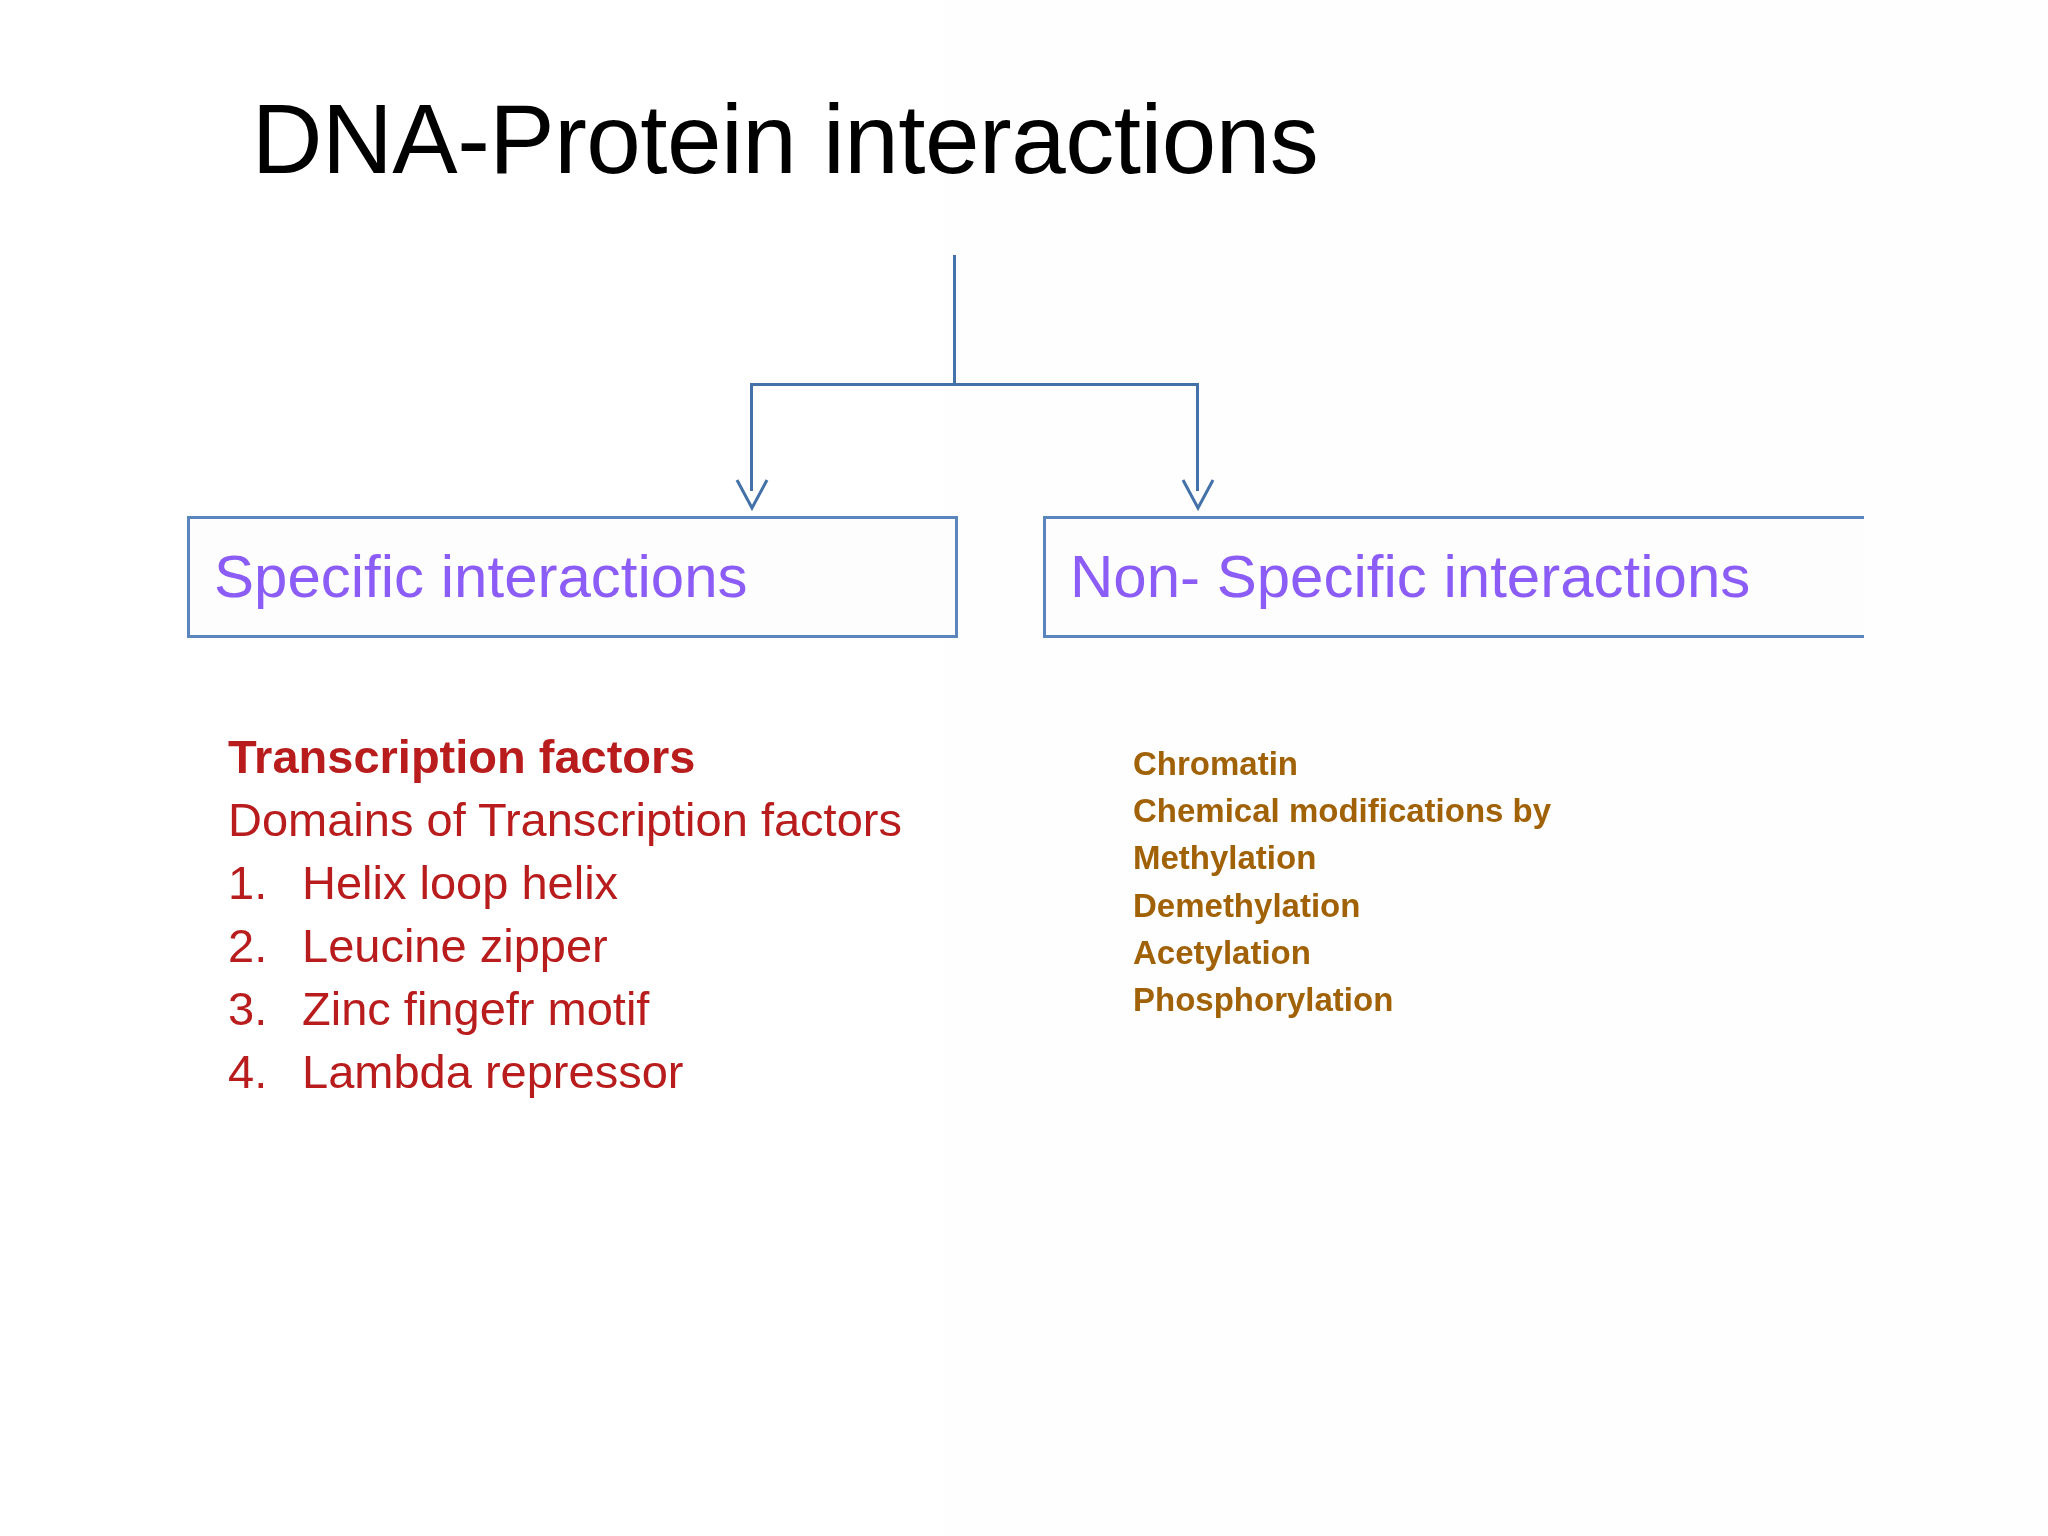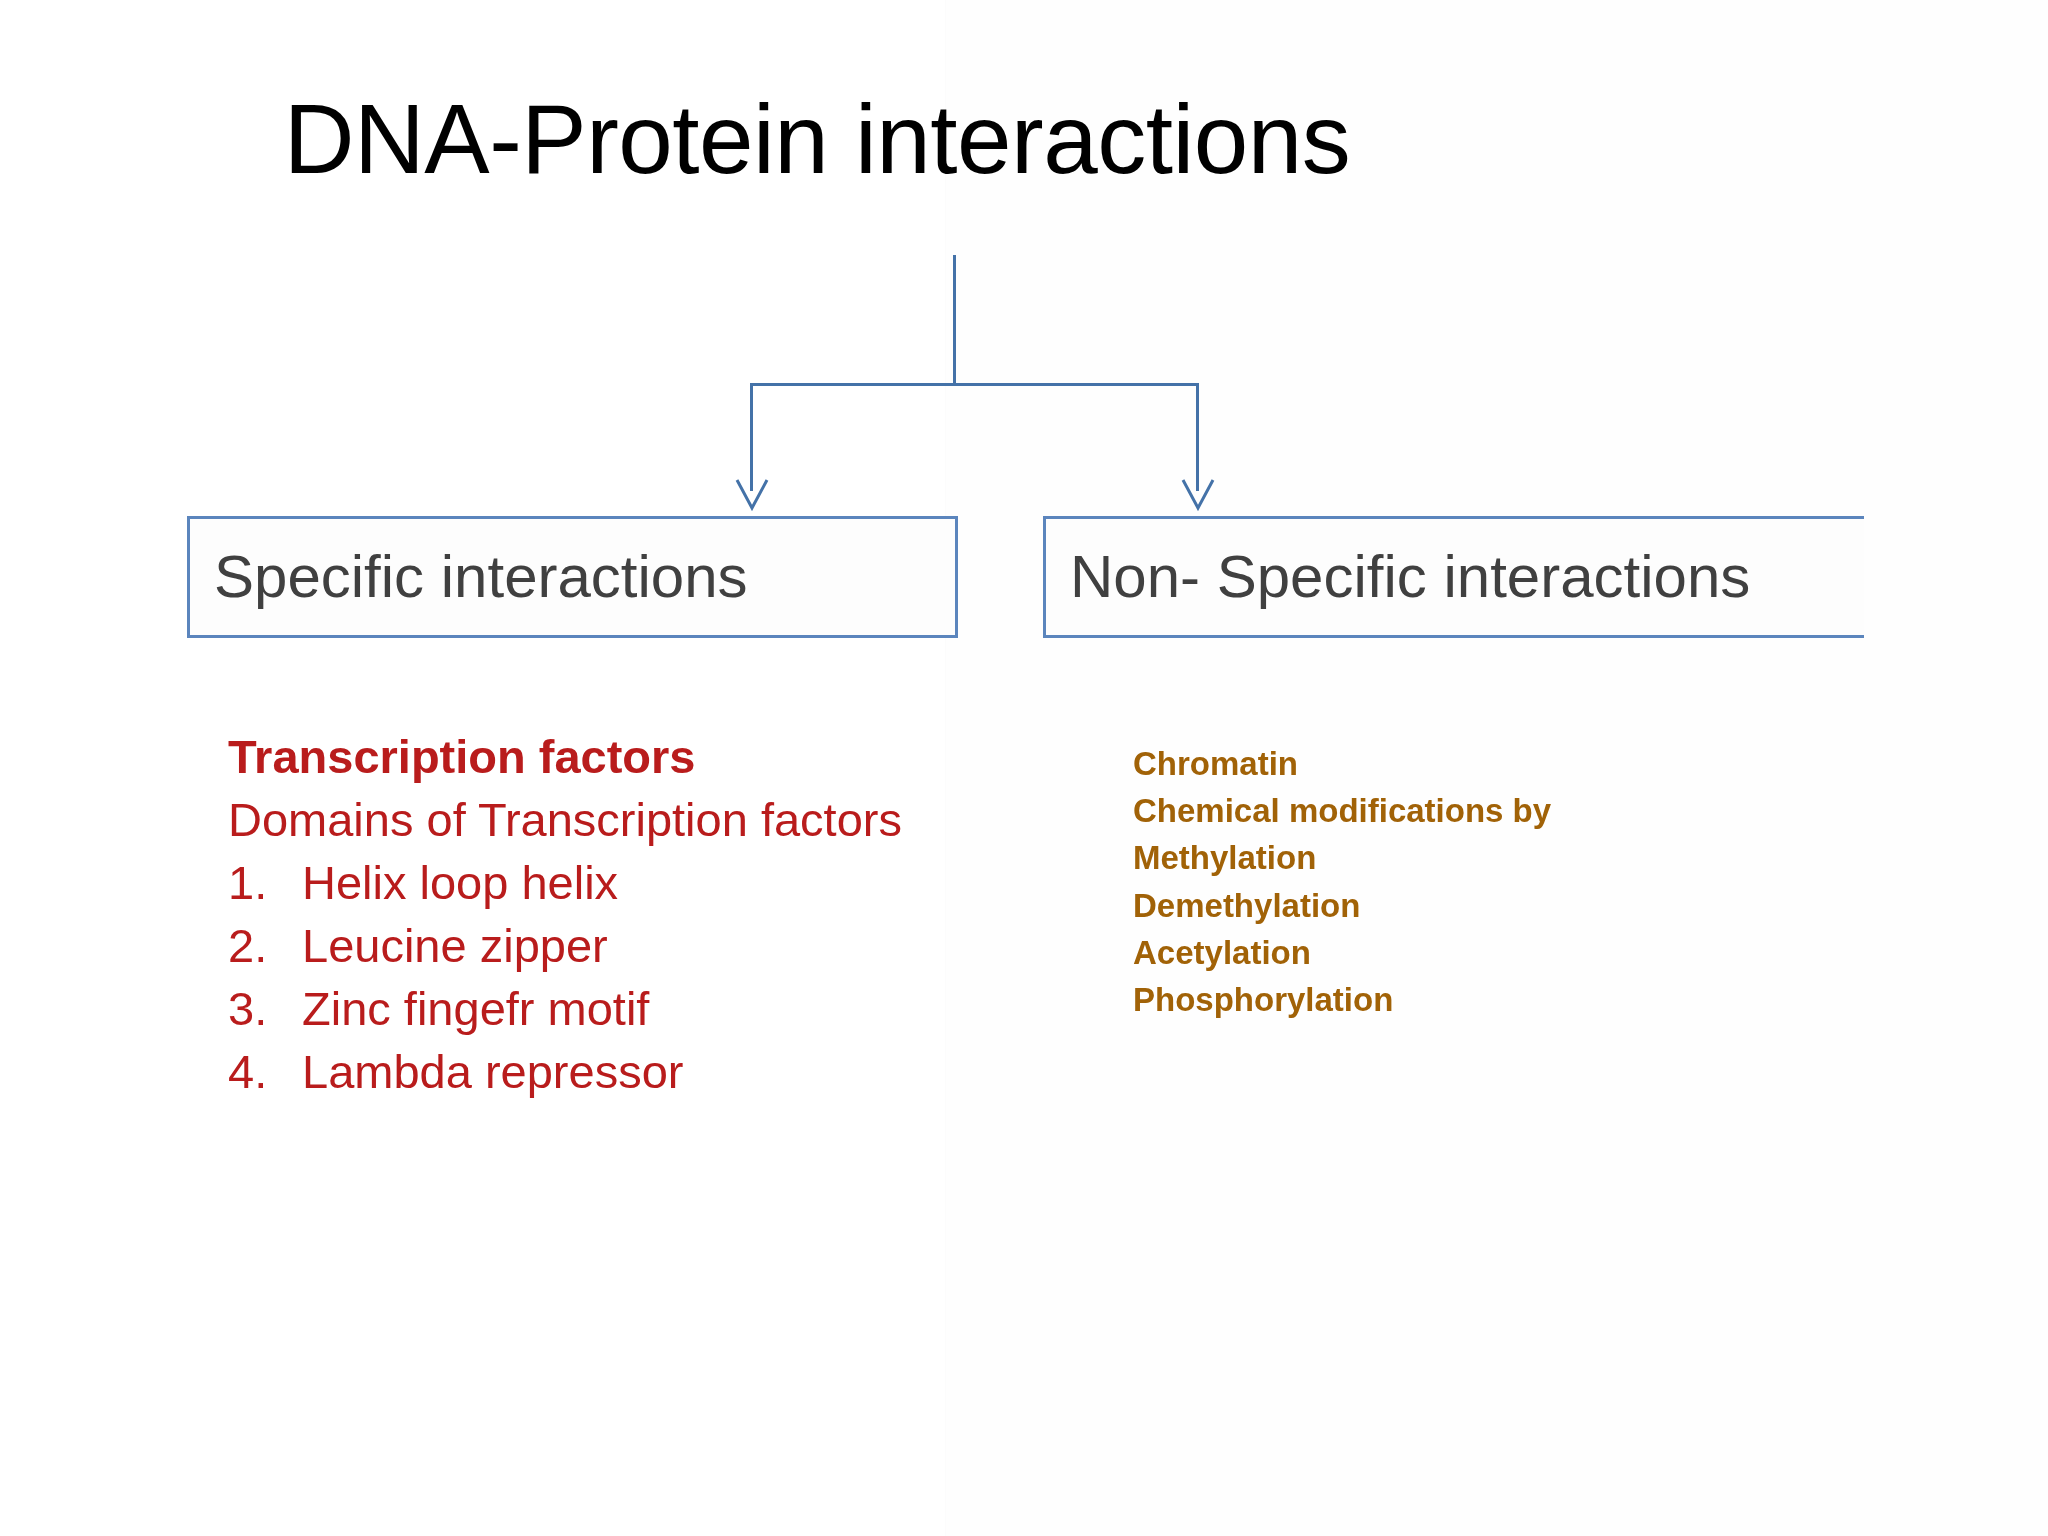--- a/index.html
+++ b/index.html
@@ -41,7 +41,6 @@
     color: #000000;
     letter-spacing: -0.5px;
     white-space: nowrap;
-    padding-left: 32px;
   }
 
   

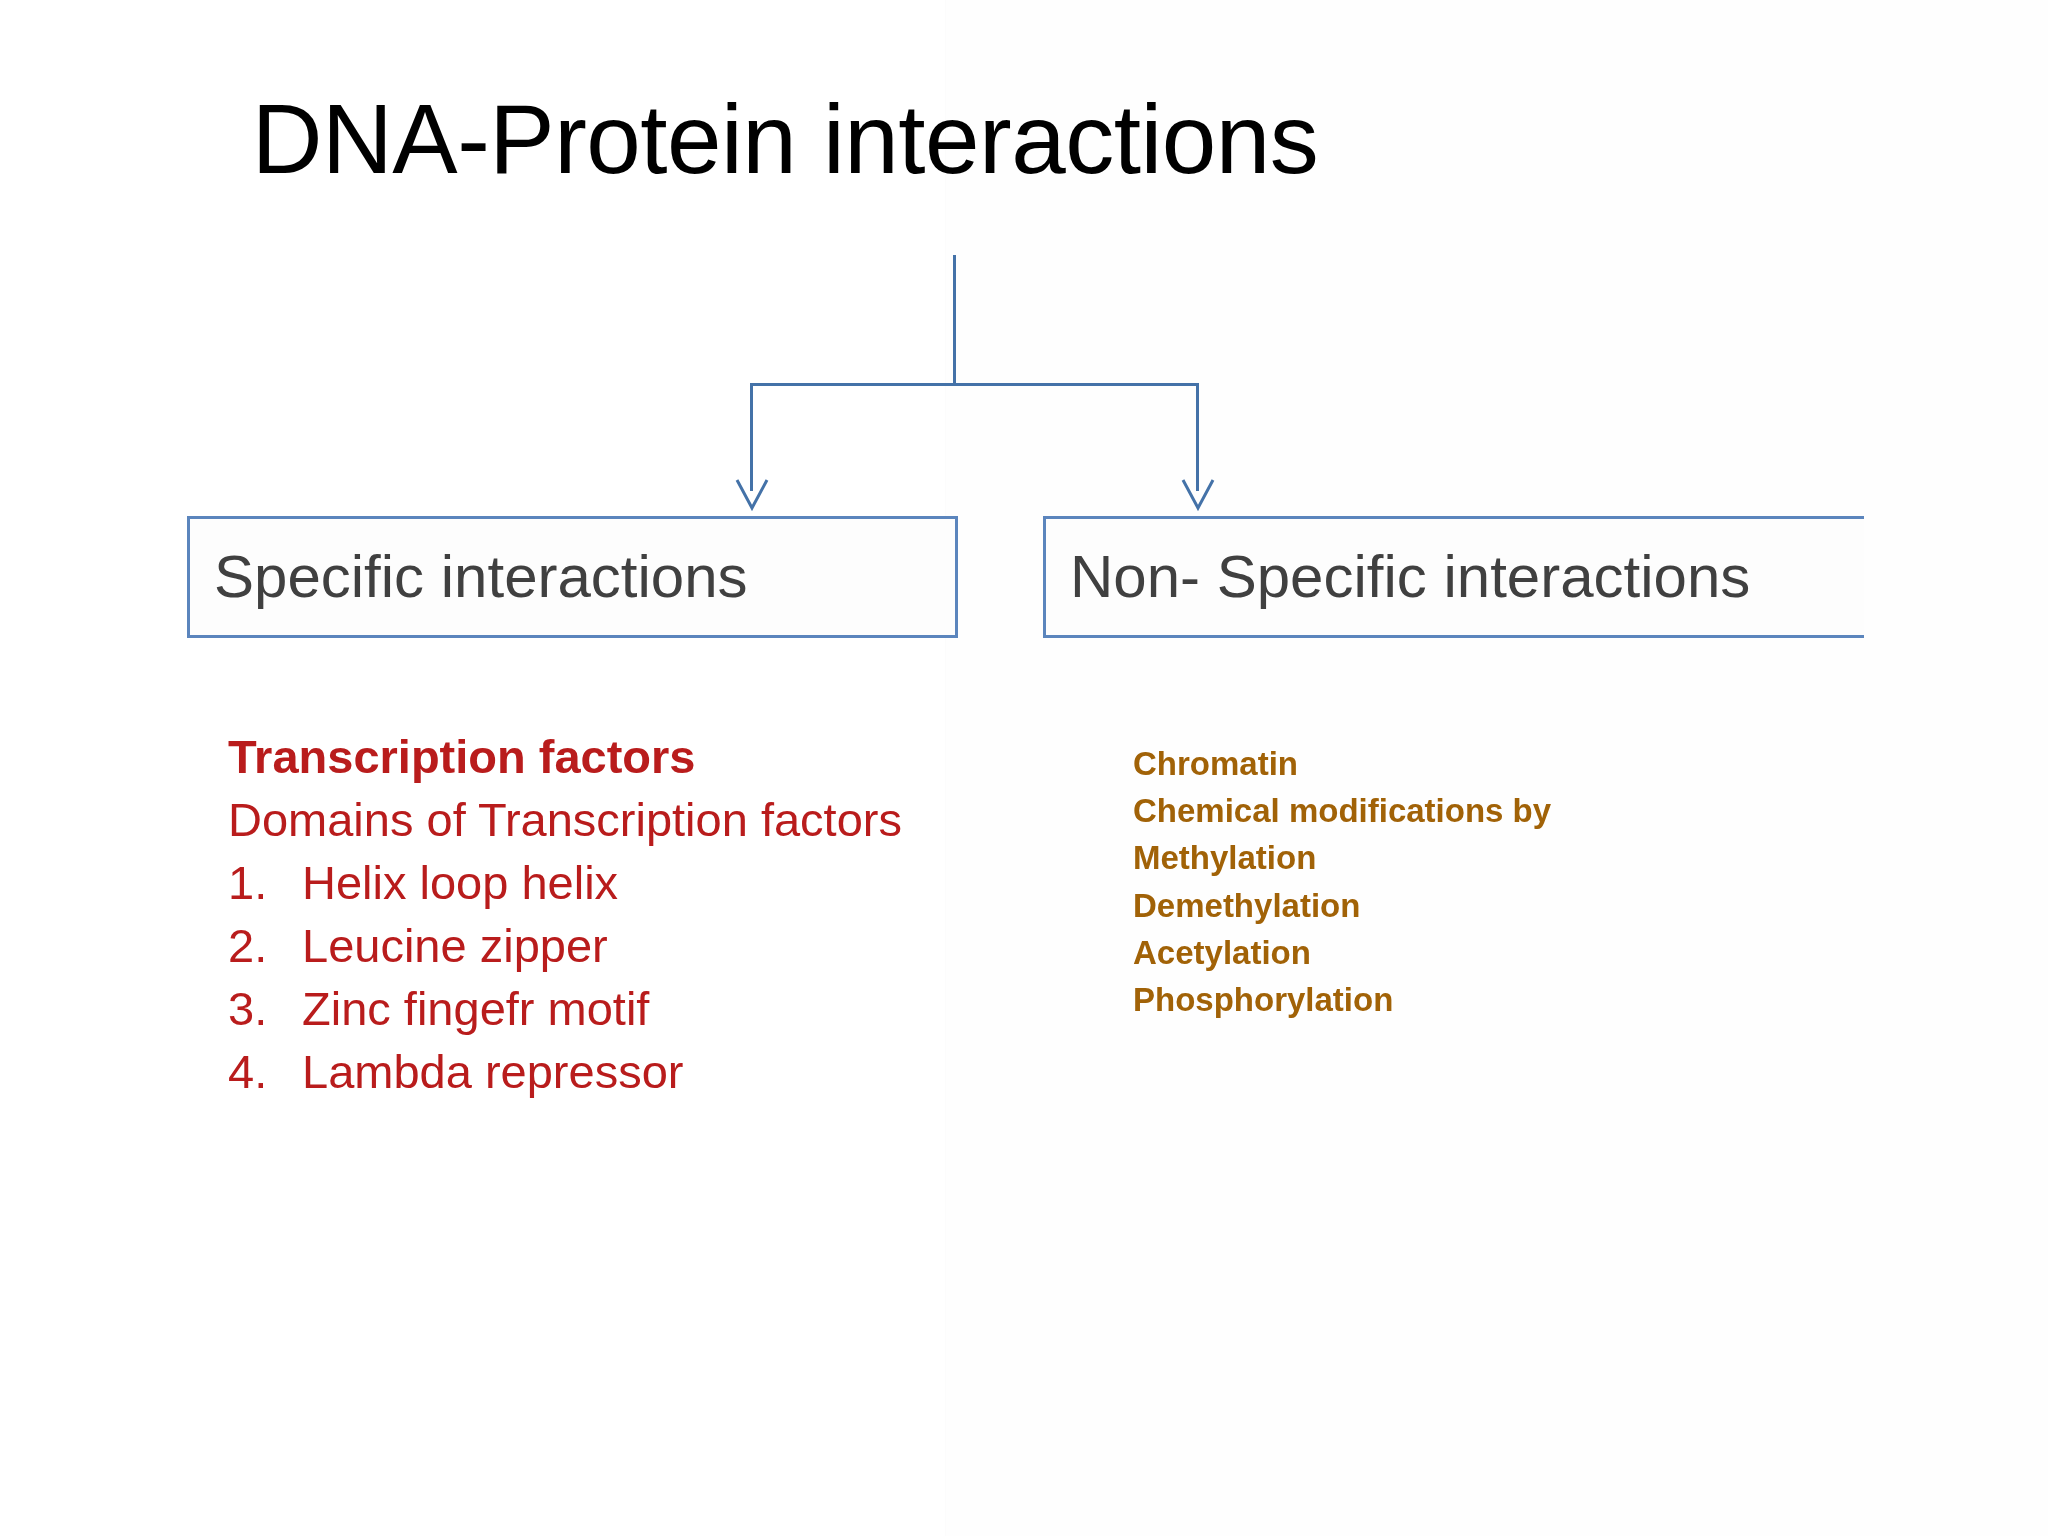--- a/index.html
+++ b/index.html
@@ -96,7 +96,7 @@
   .box-label {
     font-size: 60px;
     font-weight: 400;
-    color: #404040;
+    color: #8b5cf6;
     padding-left: 24px;
     white-space: nowrap;
     line-height: 1;

